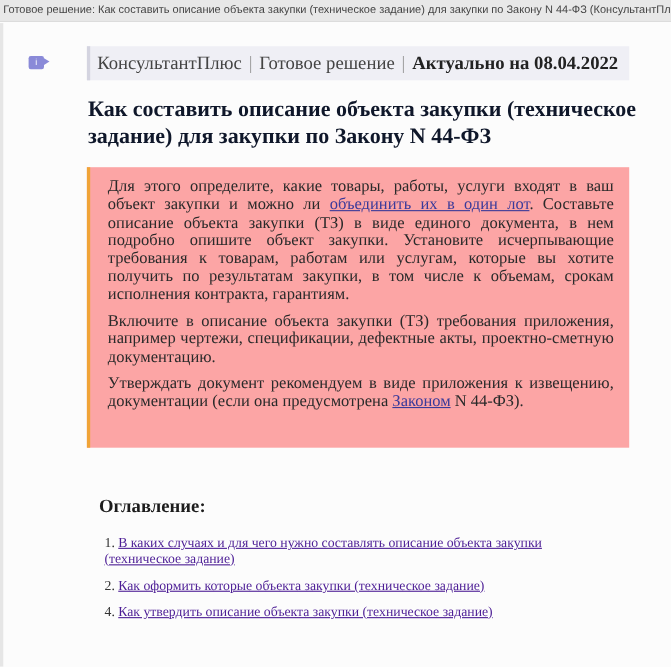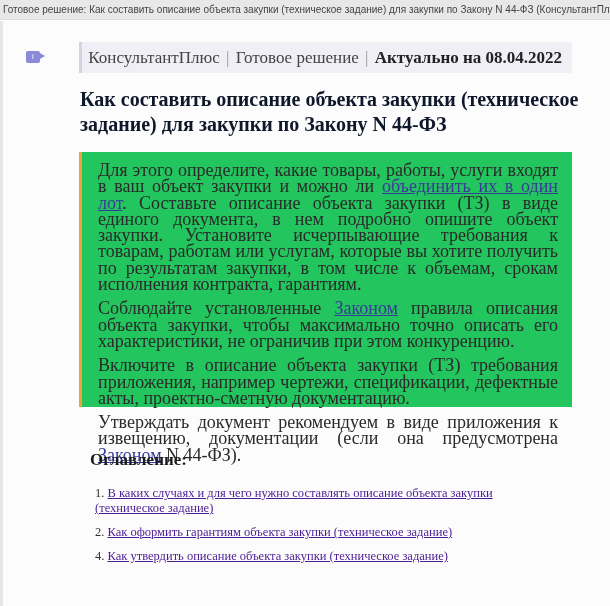--- a/index.html
+++ b/index.html
@@ -50,11 +50,11 @@
   }
   .callout {
     position: absolute; left: 79px; top: 152px; width: 493px; height: 255px;
-    background: #22c55e;
+    background: #fca5a5;
     border-left: 3px solid #f0a437;
     box-sizing: border-box;
     padding: 10px 14px 0 16px;
-    font-size: 18px; line-height: 16.3px; color: #2a2a2a;
+    font-size: 15px; line-height: 16.3px; color: #2a2a2a;
   }
   .callout p { margin: 0 0 8px 0; text-align: justify; }
   a.link { color: #3a3a9a; text-decoration: underline; }

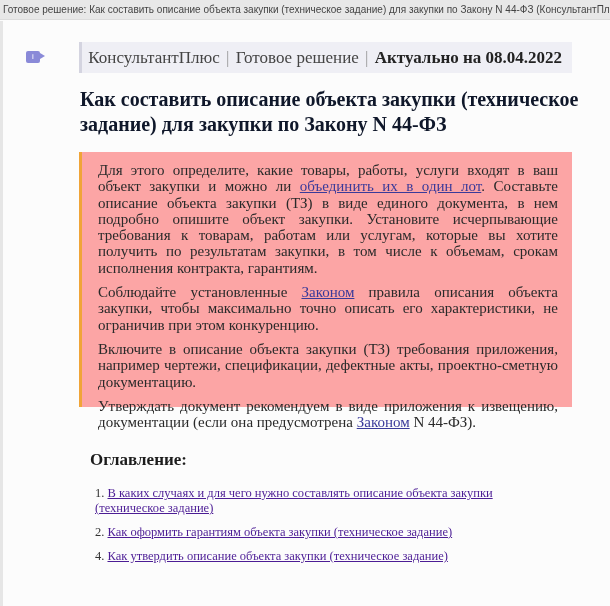--- a/index.html
+++ b/index.html
@@ -92,7 +92,6 @@
 
 <div class="callout">
   <p><span>Для этого определите, какие товары, работы, услуги входят в ваш объект закупки и можно ли </span><a class="link" href="#">объединить их в один лот</a><span>. Составьте описание объекта закупки (ТЗ) в виде единого документа, в нем подробно опишите объект закупки. Установите исчерпывающие требования к товарам, работам или услугам, которые вы хотите получить по результатам закупки, в том числе к объемам, срокам исполнения контракта, гарантиям.</span></p>
-  <p><span>Соблюдайте установленные </span><a class="link" href="#">Законом</a><span> правила описания объекта закупки, чтобы максимально точно описать его характеристики, не ограничив при этом конкуренцию.</span></p>
   <p>Включите в описание объекта закупки (ТЗ) требования приложения, например чертежи, спецификации, дефектные акты, проектно-сметную документацию.</p>
   <p><span>Утверждать документ рекомендуем в виде приложения к извещению, документации (если она предусмотрена </span><a class="link" href="#">Законом</a><span> N 44-ФЗ).</span></p>
 </div>

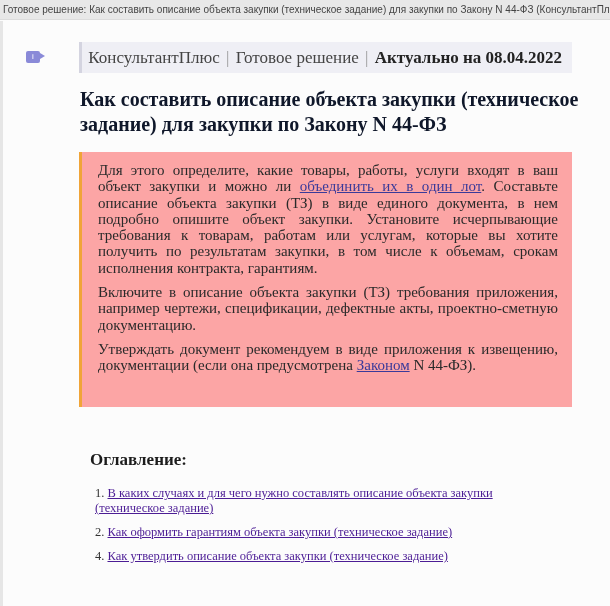--- a/index.html
+++ b/index.html
@@ -100,7 +100,7 @@
 
 <ol class="toc">
   <li><span>1.</span> <a href="#">В каких случаях и для чего нужно составлять описание объекта закупки (техническое задание)</a></li>
-  <li><span>2.</span> <a href="#">Как оформить гарантиям объекта закупки (техническое задание)</a></li>
+  <li><span>2.</span> <a href="#">Как оформить которые объекта закупки (техническое задание)</a></li>
   <li><span>4.</span> <a href="#">Как утвердить описание объекта закупки (техническое задание)</a></li>
 </ol>
 

